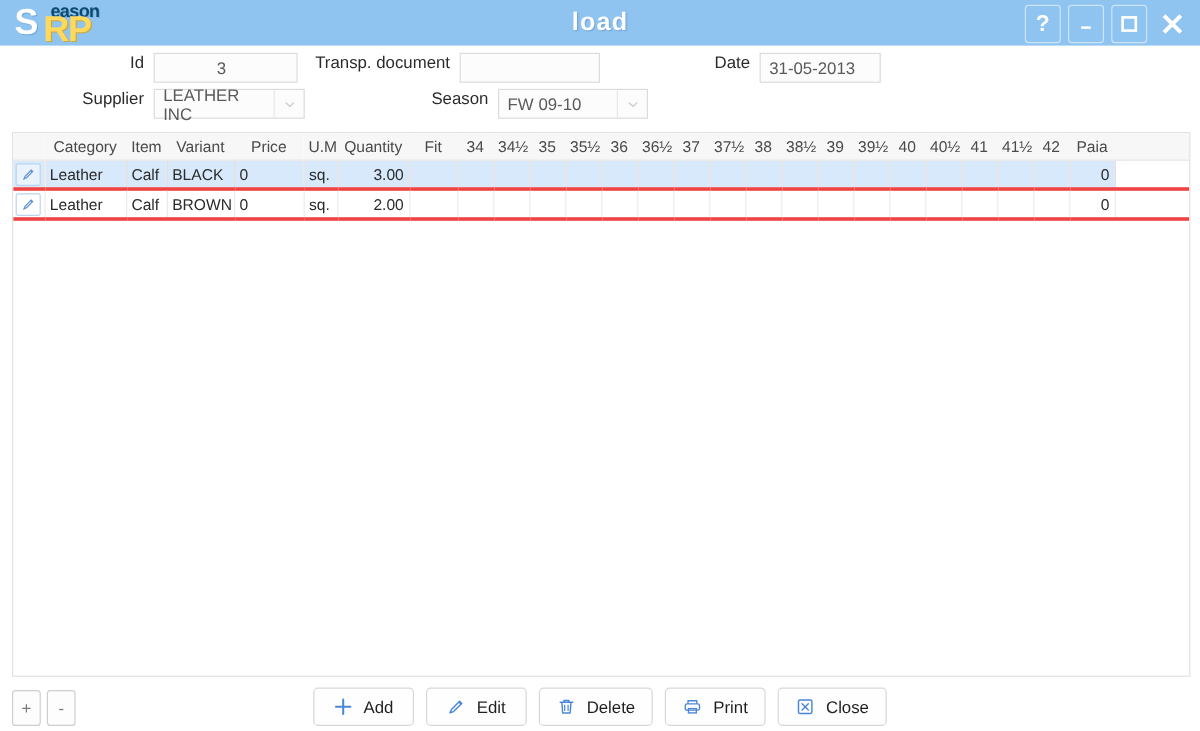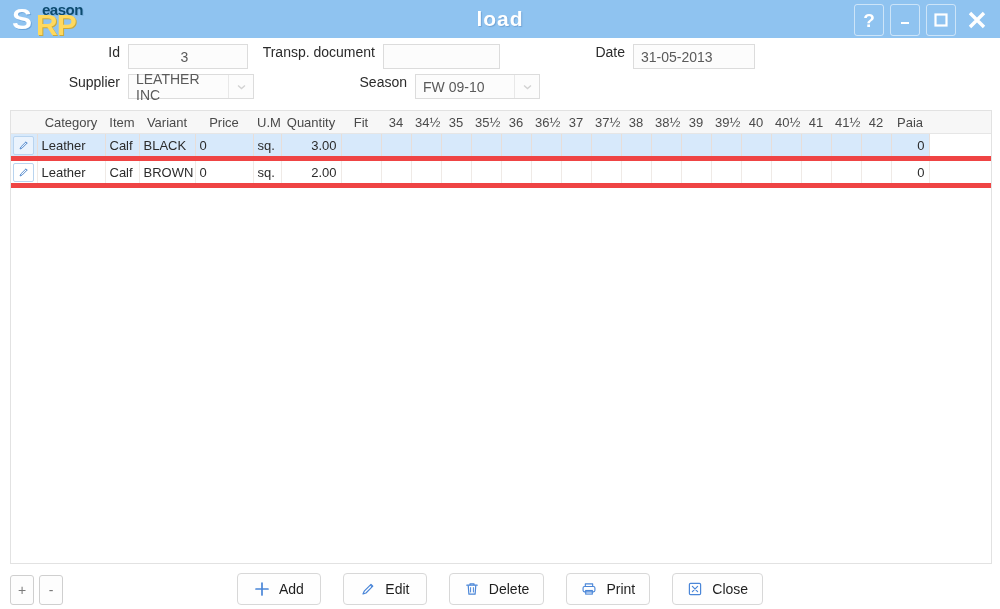--- a/index.html
+++ b/index.html
@@ -184,7 +184,7 @@
 
     <div class="fld" style="left:580px;top:6px;">
       <div class="flabel" style="width:45px;">Date</div>
-      <div class="finput" style="width:122px;">31-05-2013</div>
+      <div class="finput" style="width:101px;">31-05-2013</div>
     </div>
 
     <div class="fld" style="left:60px;top:36px;">

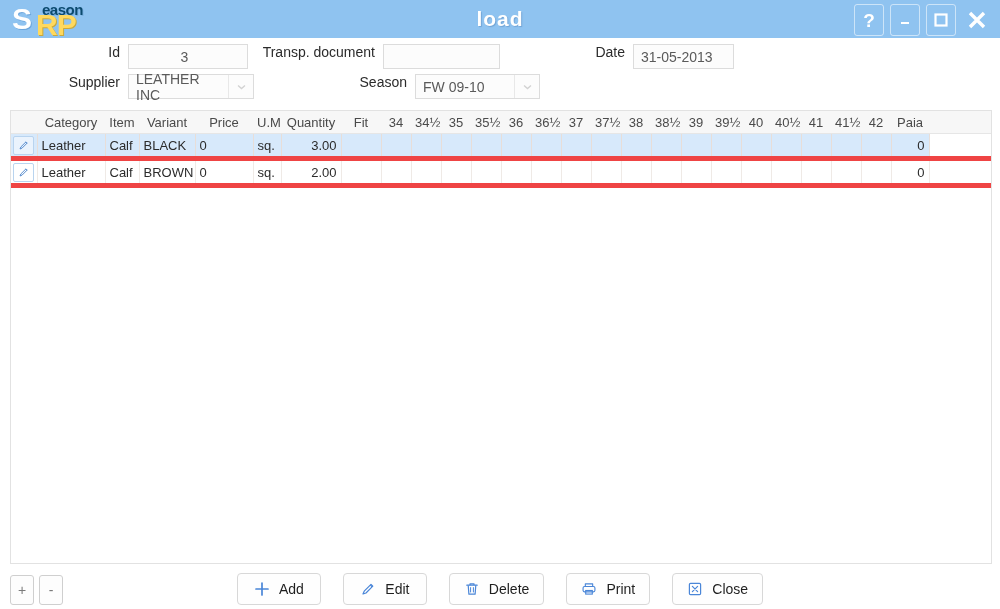--- a/index.html
+++ b/index.html
@@ -98,7 +98,7 @@
   }
   .gtable tr.row{background:#fff;}
   .gtable tr.row.sel td{background:#d7e9fb;border-right-color:#e8ded8;}
-  .gtable tr.row td{border-bottom:5px solid #ef4444;}
+  .gtable tr.row td{border-bottom:3px solid #ef4444;}
   .th-l{text-align:center;}
   .th-c{text-align:center;}
   .td-r{text-align:right;}

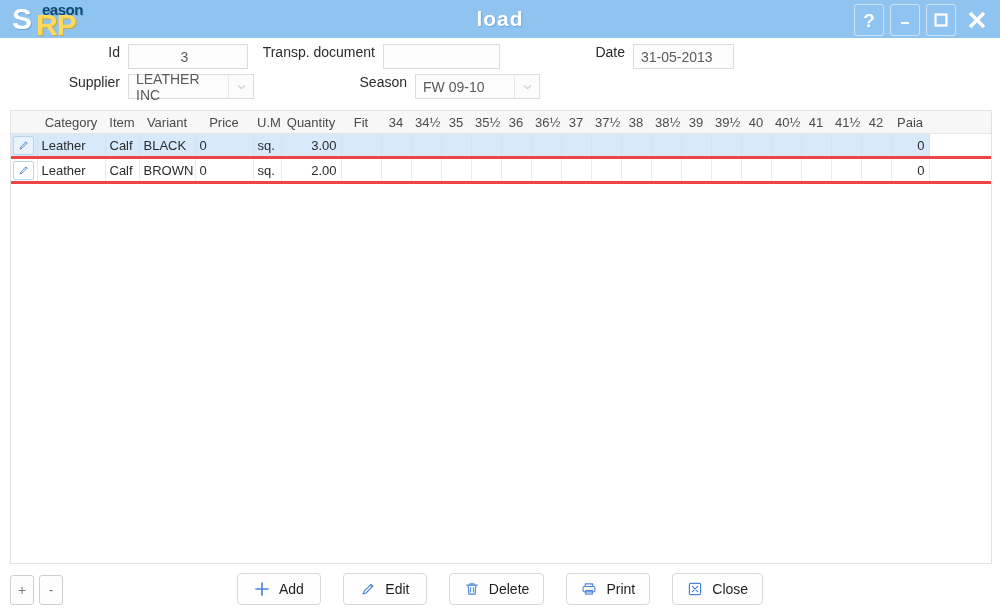--- a/index.html
+++ b/index.html
@@ -121,7 +121,7 @@
   }
   .actions{
     position:absolute;left:0;top:573px;width:1000px;
-    display:flex;justify-content:center;gap:22px;
+    display:flex;justify-content:center;gap:10px;
   }
   .abtn{
     box-sizing:border-box;height:32px;min-width:84px;

